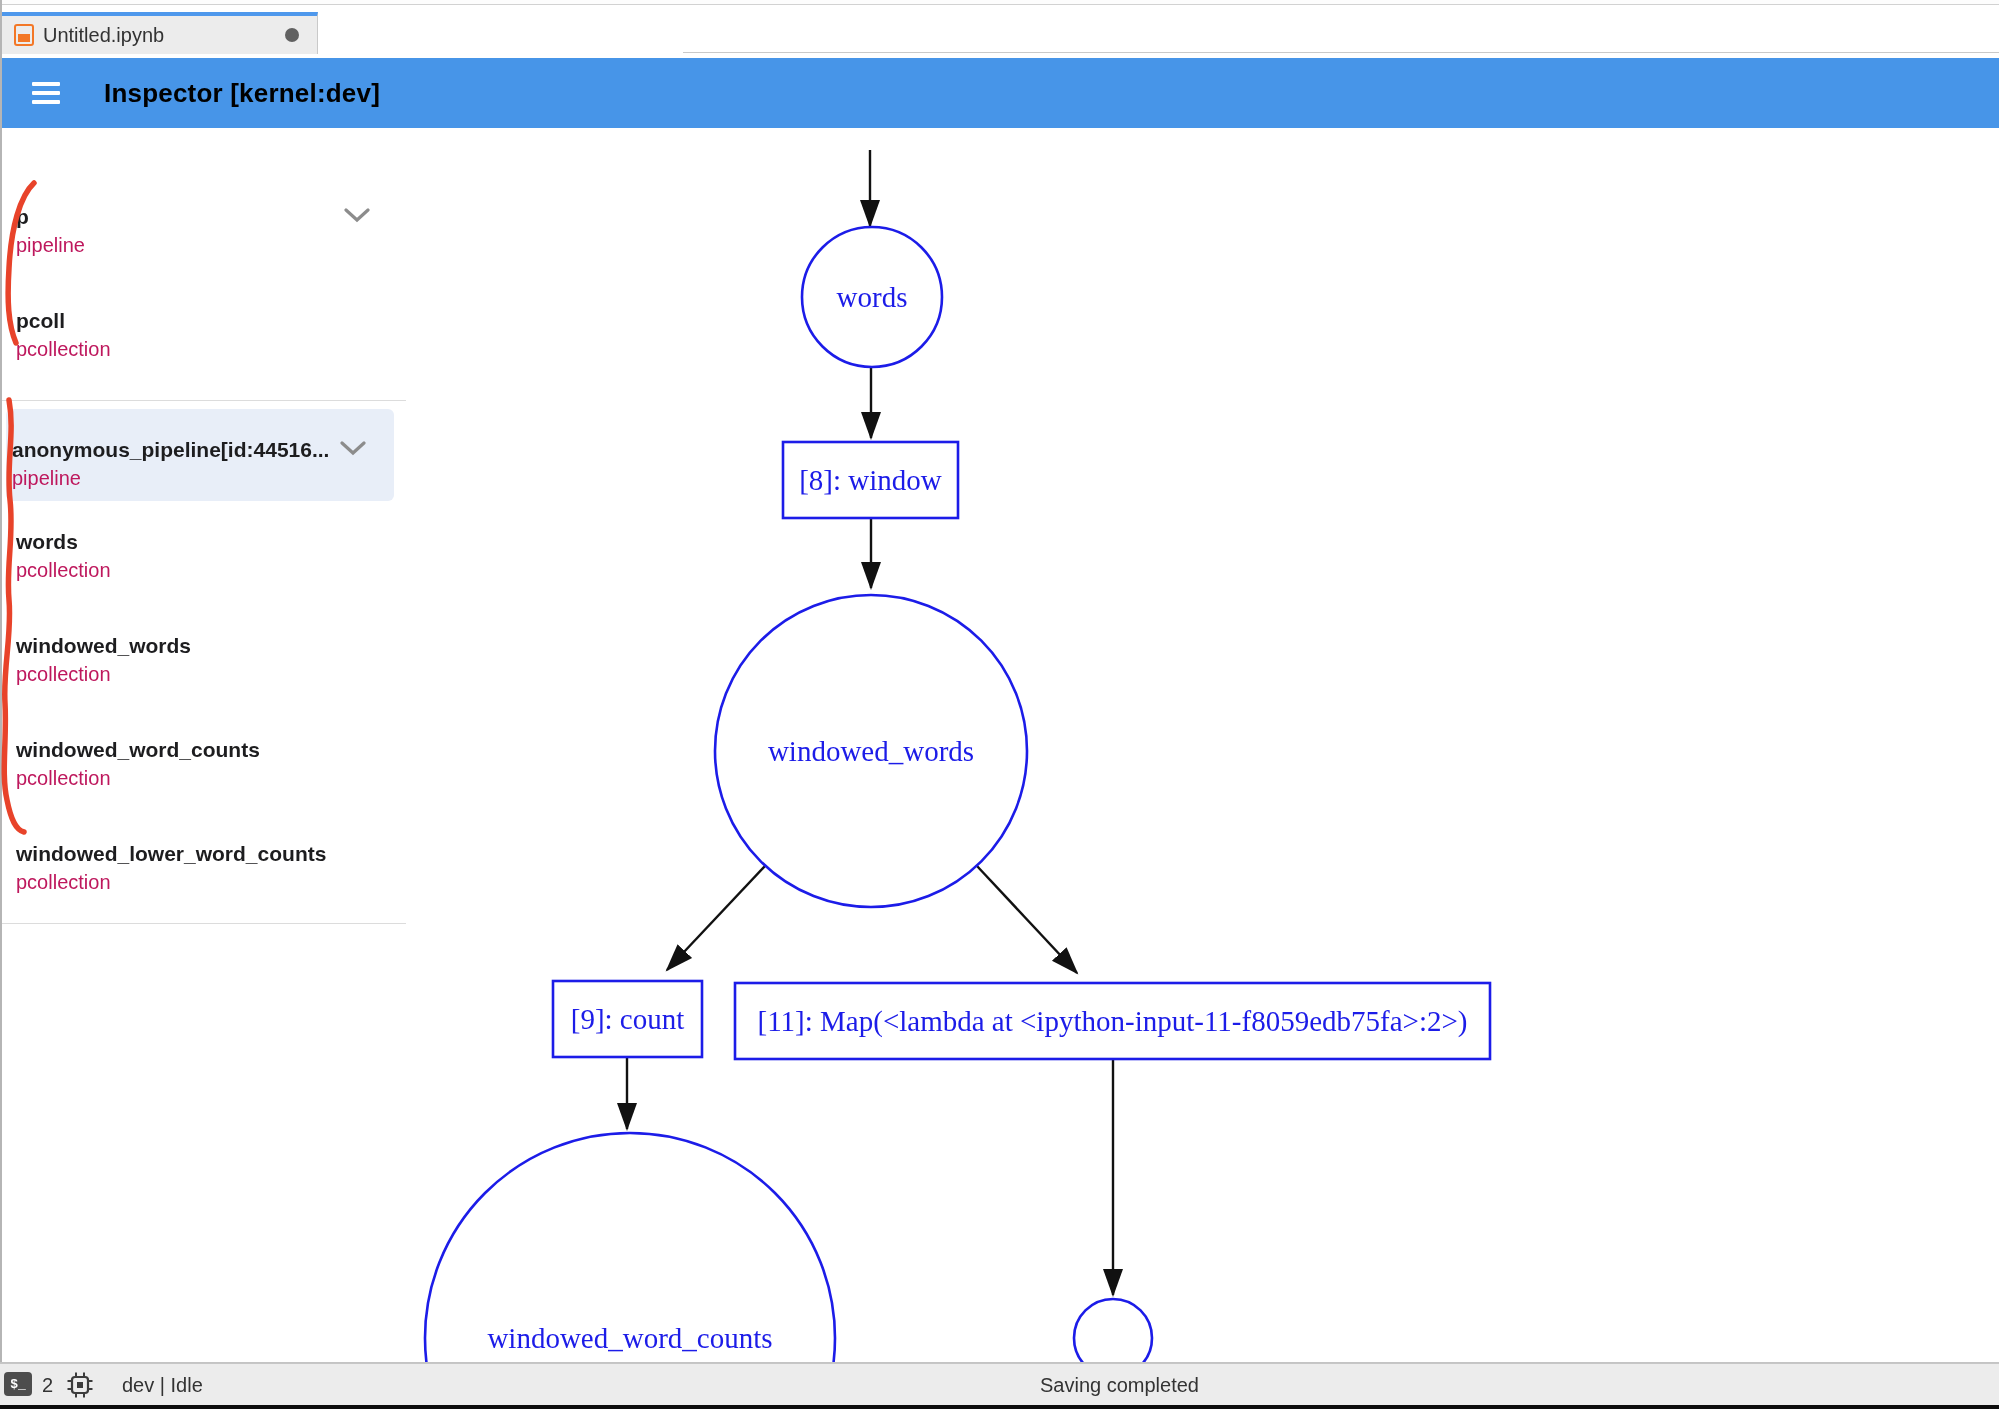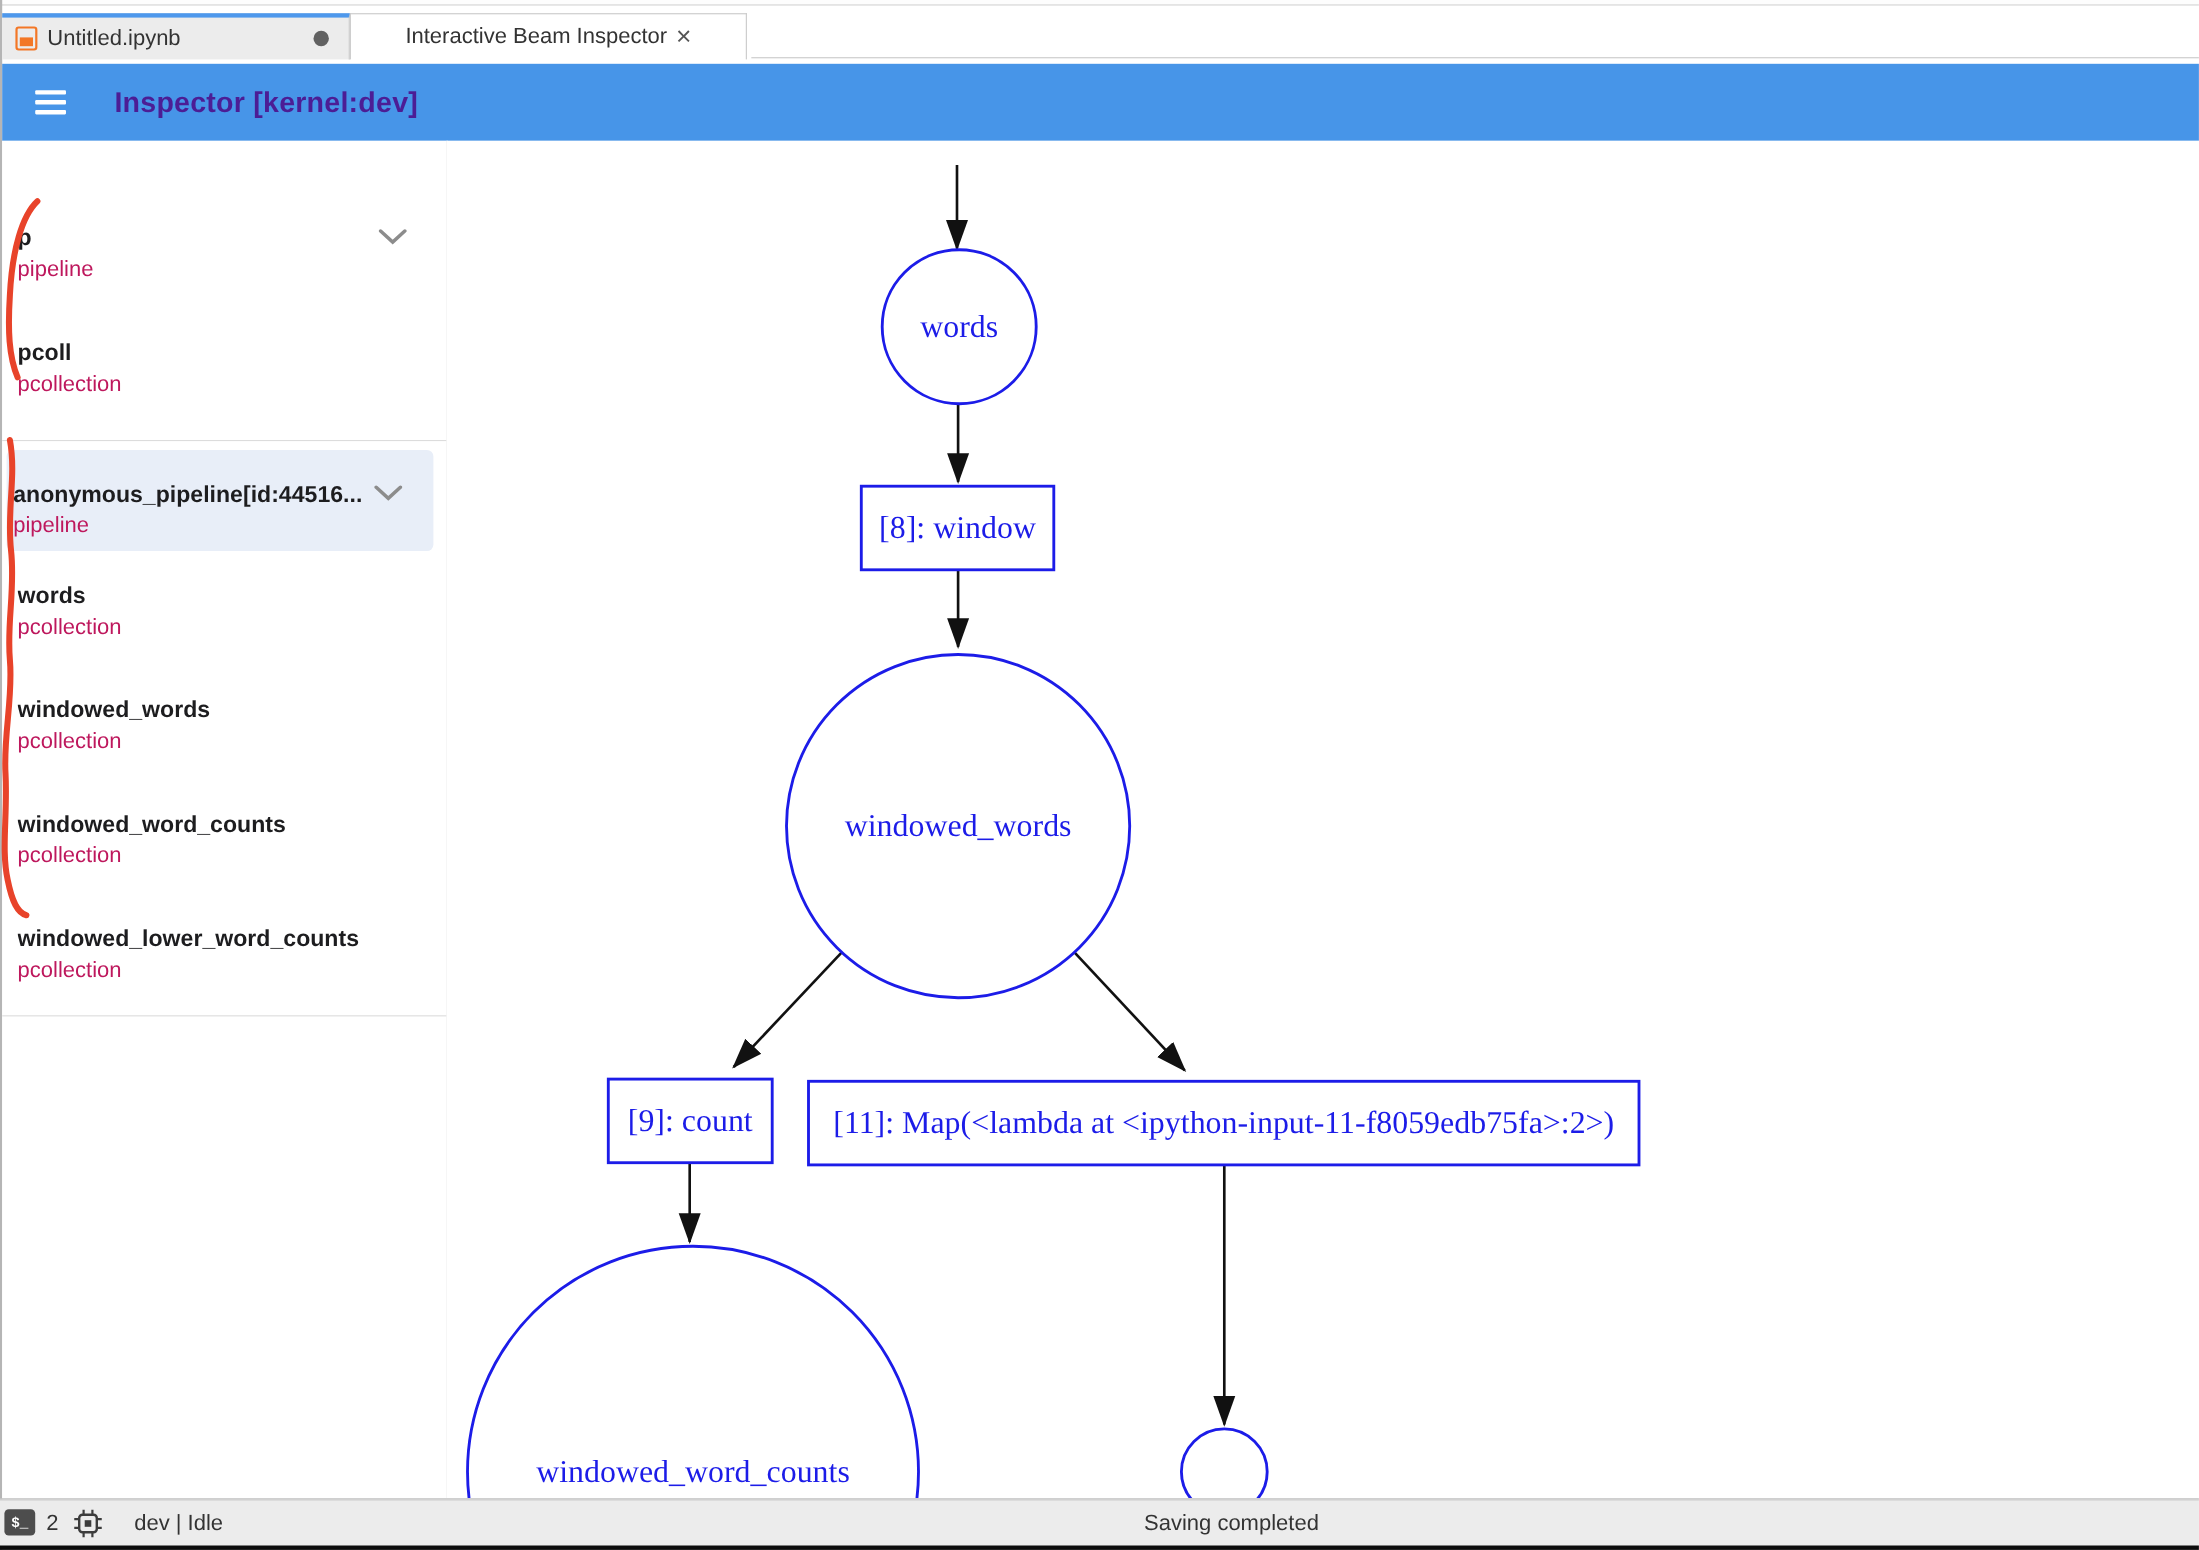--- a/index.html
+++ b/index.html
@@ -79,10 +79,6 @@
     <span id="nb-icon"></span>
     <span>Untitled.ipynb</span>
     <span id="dirty-dot"></span>
-  </div>
-  <div class="tab" id="tab-inspector">
-    <span>Interactive Beam Inspector</span>
-    <span id="close-x">×</span>
   </div>
 </div>
 <div class="abs" id="tabbar-hairline"></div>

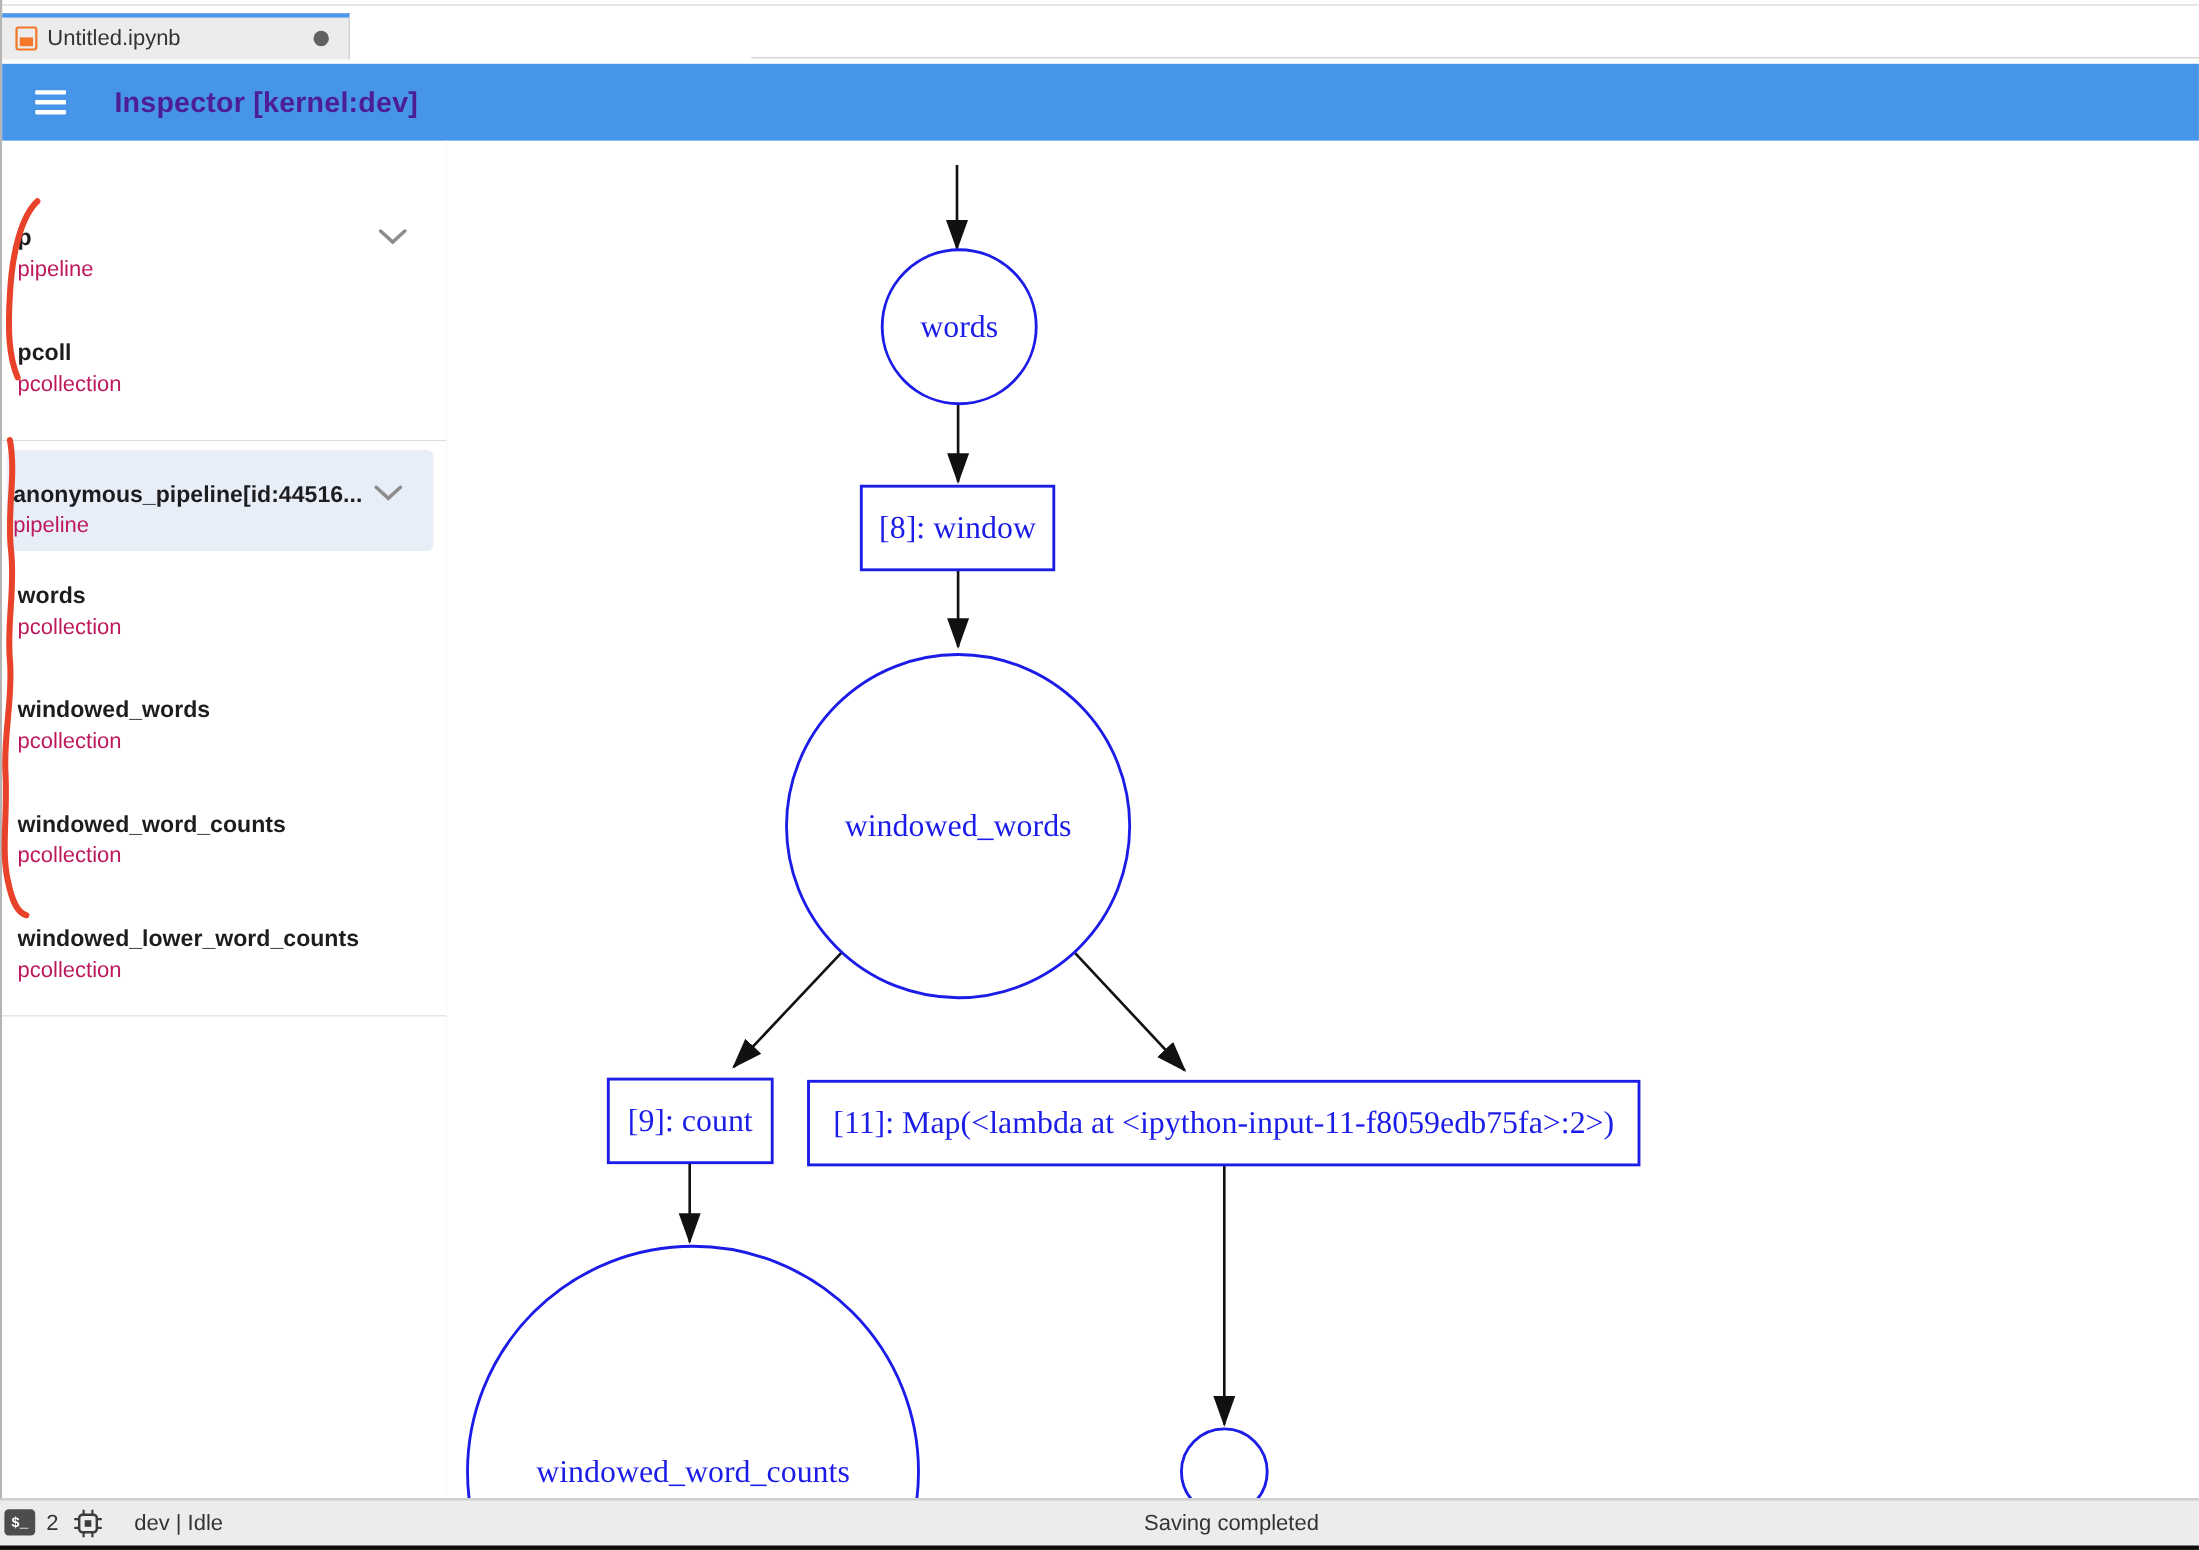--- a/index.html
+++ b/index.html
@@ -29,7 +29,7 @@
   #header{top:58px;left:2px;right:0;height:70px;background:#4795e8;display:flex;align-items:center;}
   #hamburger{width:28px;margin-left:30px;margin-right:44px;}
   #hamburger div{height:4px;background:#fff;border-radius:1px;margin:5px 0;}
-  #header-title{color:#4c1d95;font-size:26px;font-weight:bold;letter-spacing:.2px;}
+  #header-title{color:#000000;font-size:26px;font-weight:bold;letter-spacing:.2px;}
 
   
   #sidebar{top:128px;left:2px;width:404px;bottom:47px;background:#fff;border-right:1px solid #dcdcdc;}

